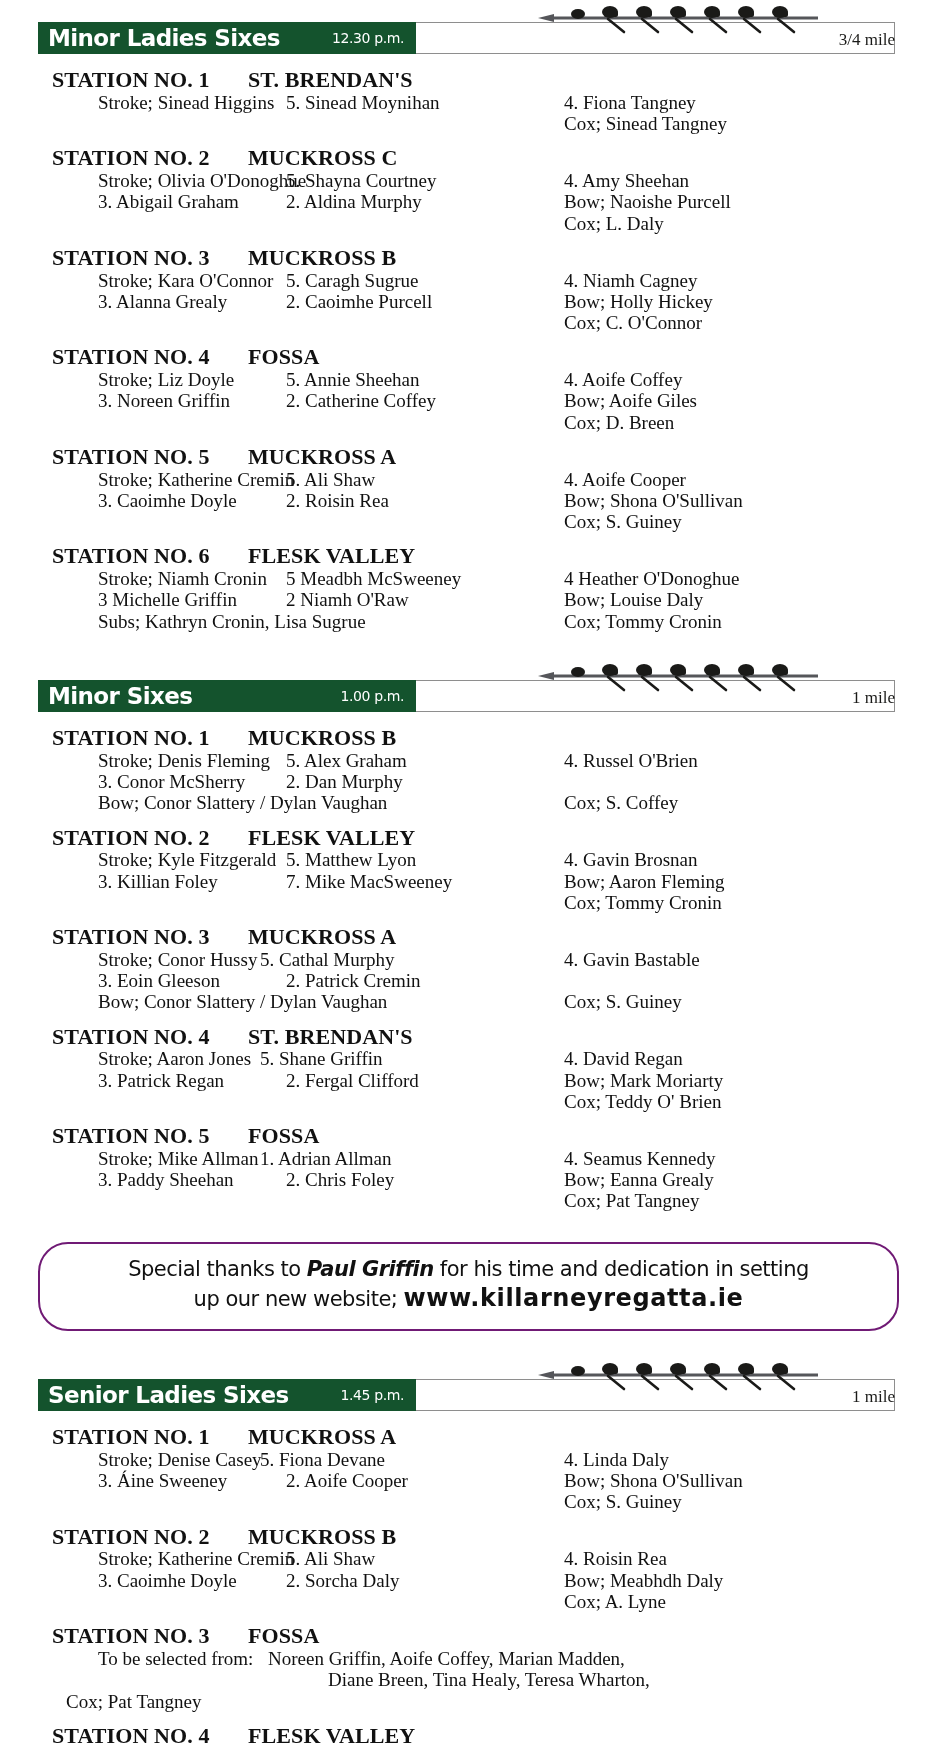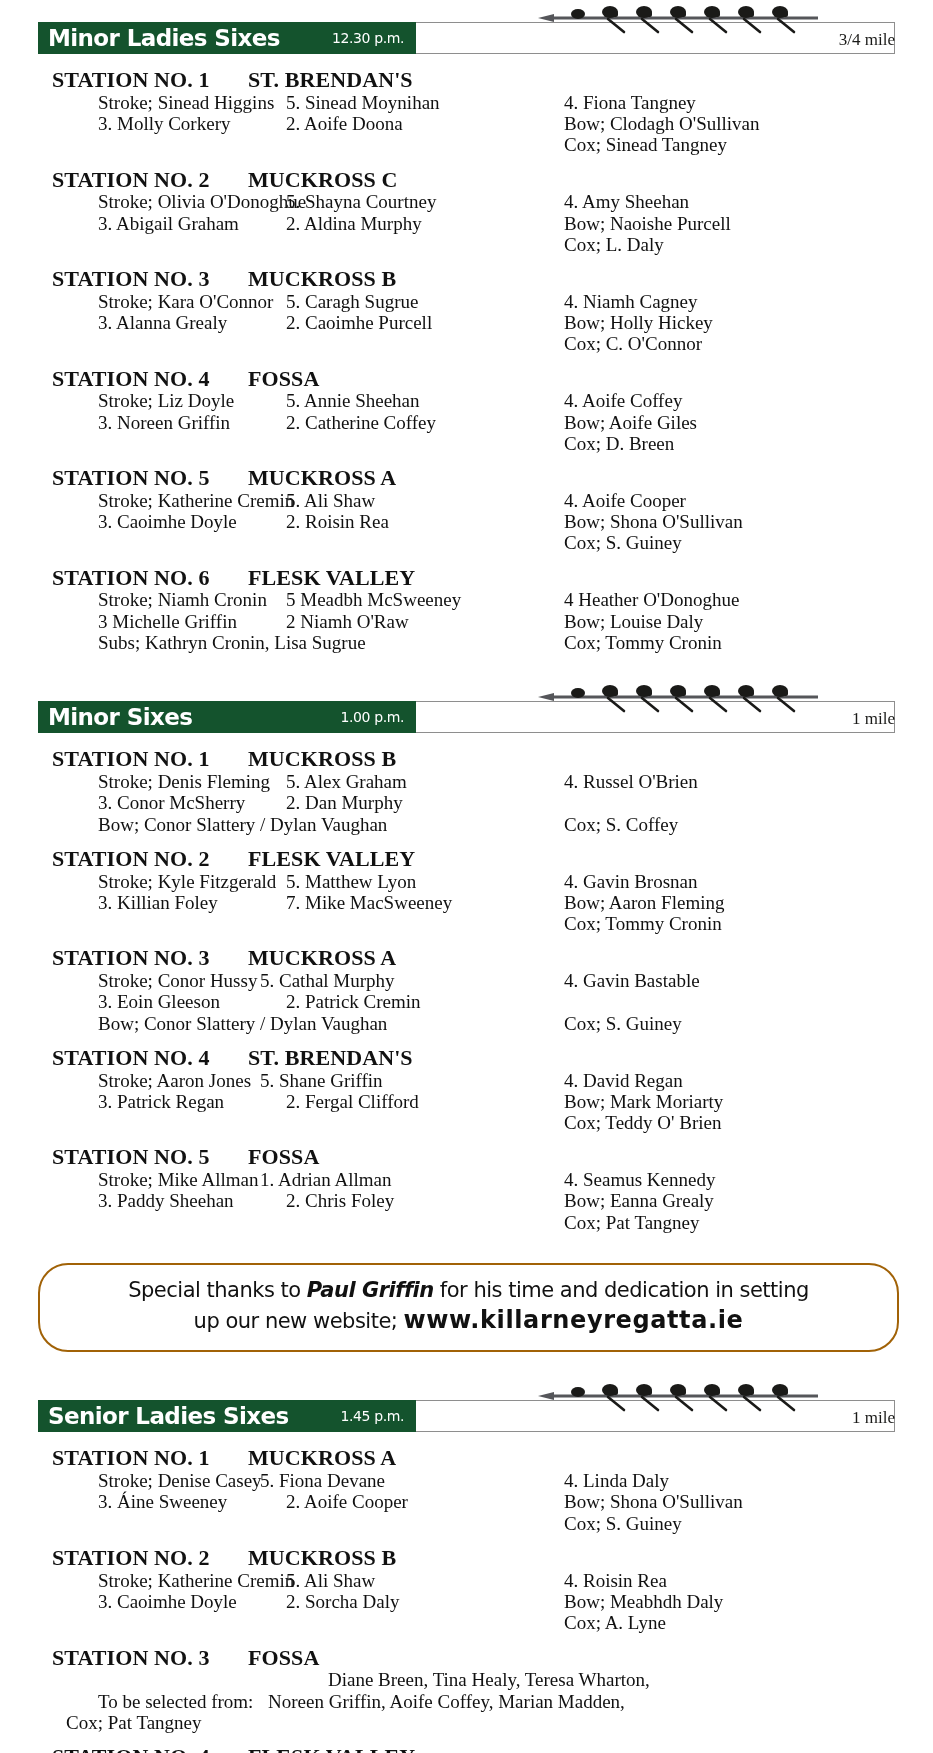--- a/index.html
+++ b/index.html
@@ -206,11 +206,6 @@
         <span class="c3">4. Fiona Tangney</span>
       </div>
       <div class="crew-row">
-        <span class="c1">3. Molly Corkery</span>
-        <span class="c2">2. Aoife Doona</span>
-        <span class="c3">Bow; Clodagh O'Sullivan</span>
-      </div>
-      <div class="crew-row">
         <span class="c1"></span>
         <span class="c2"></span>
         <span class="c3">Cox; Sinead Tangney</span>

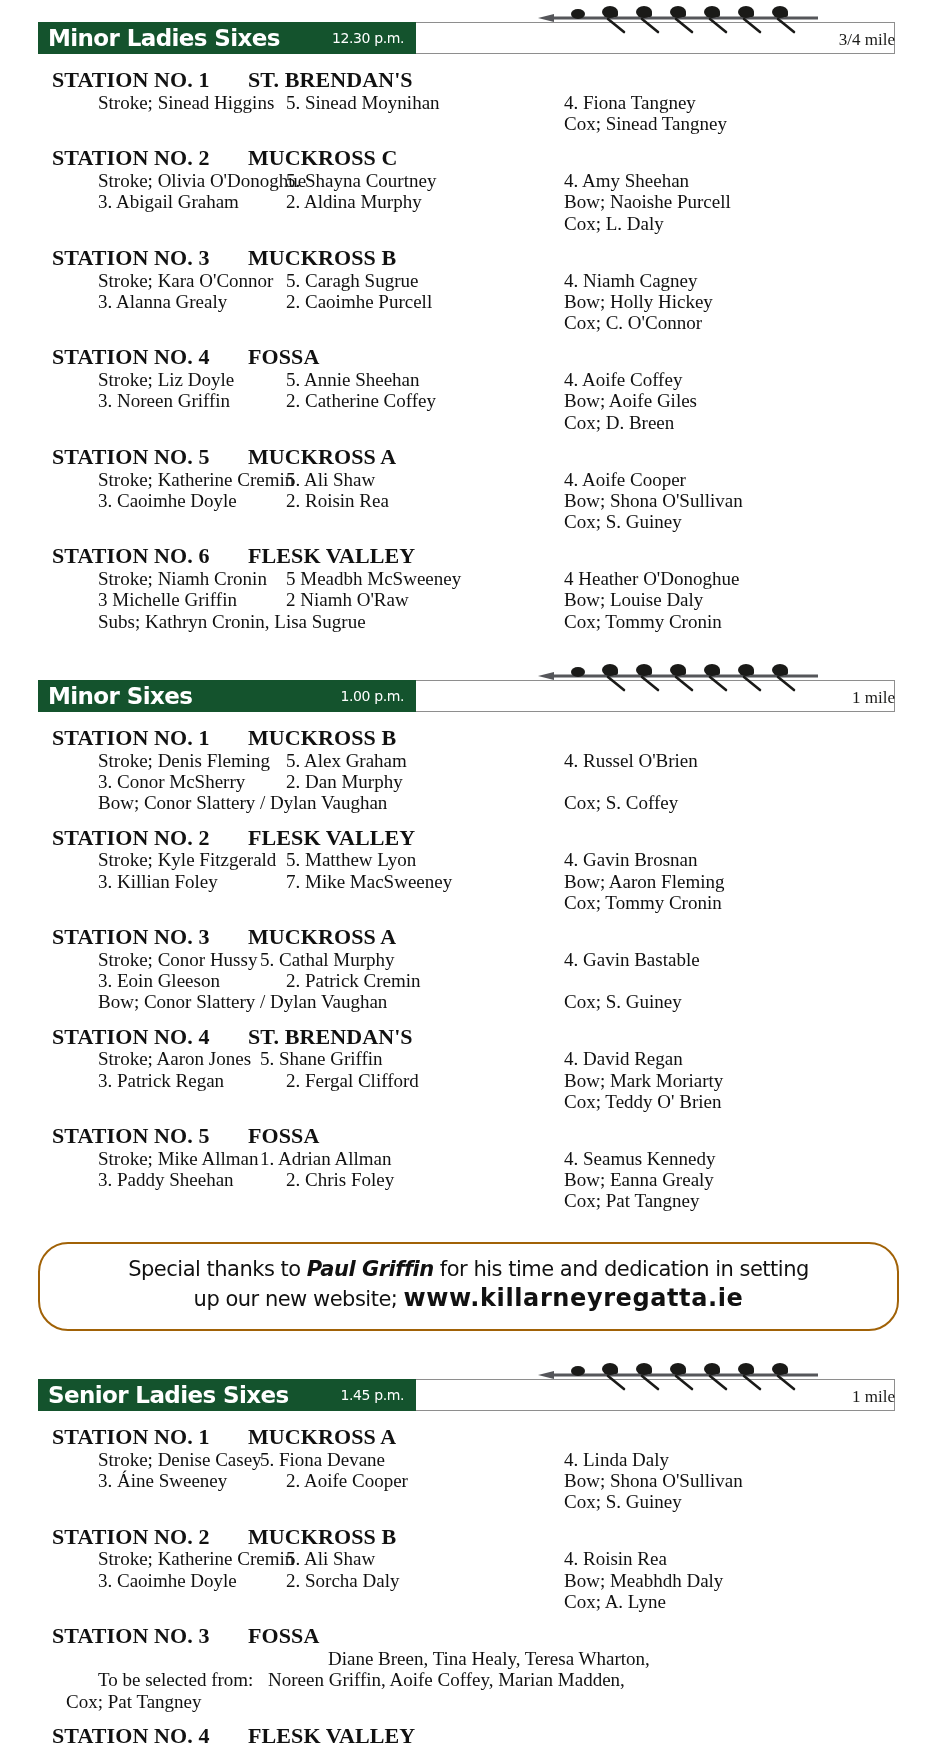--- a/index.html
+++ b/index.html
@@ -127,7 +127,7 @@
   
   .thanks-box {
     margin: 30px 34px 0 38px;
-    border: 2px solid #a16207;
+    border: 2px solid #701a75;
     border-radius: 30px;
     padding: 12px 26px 14px 26px;
     text-align: center;

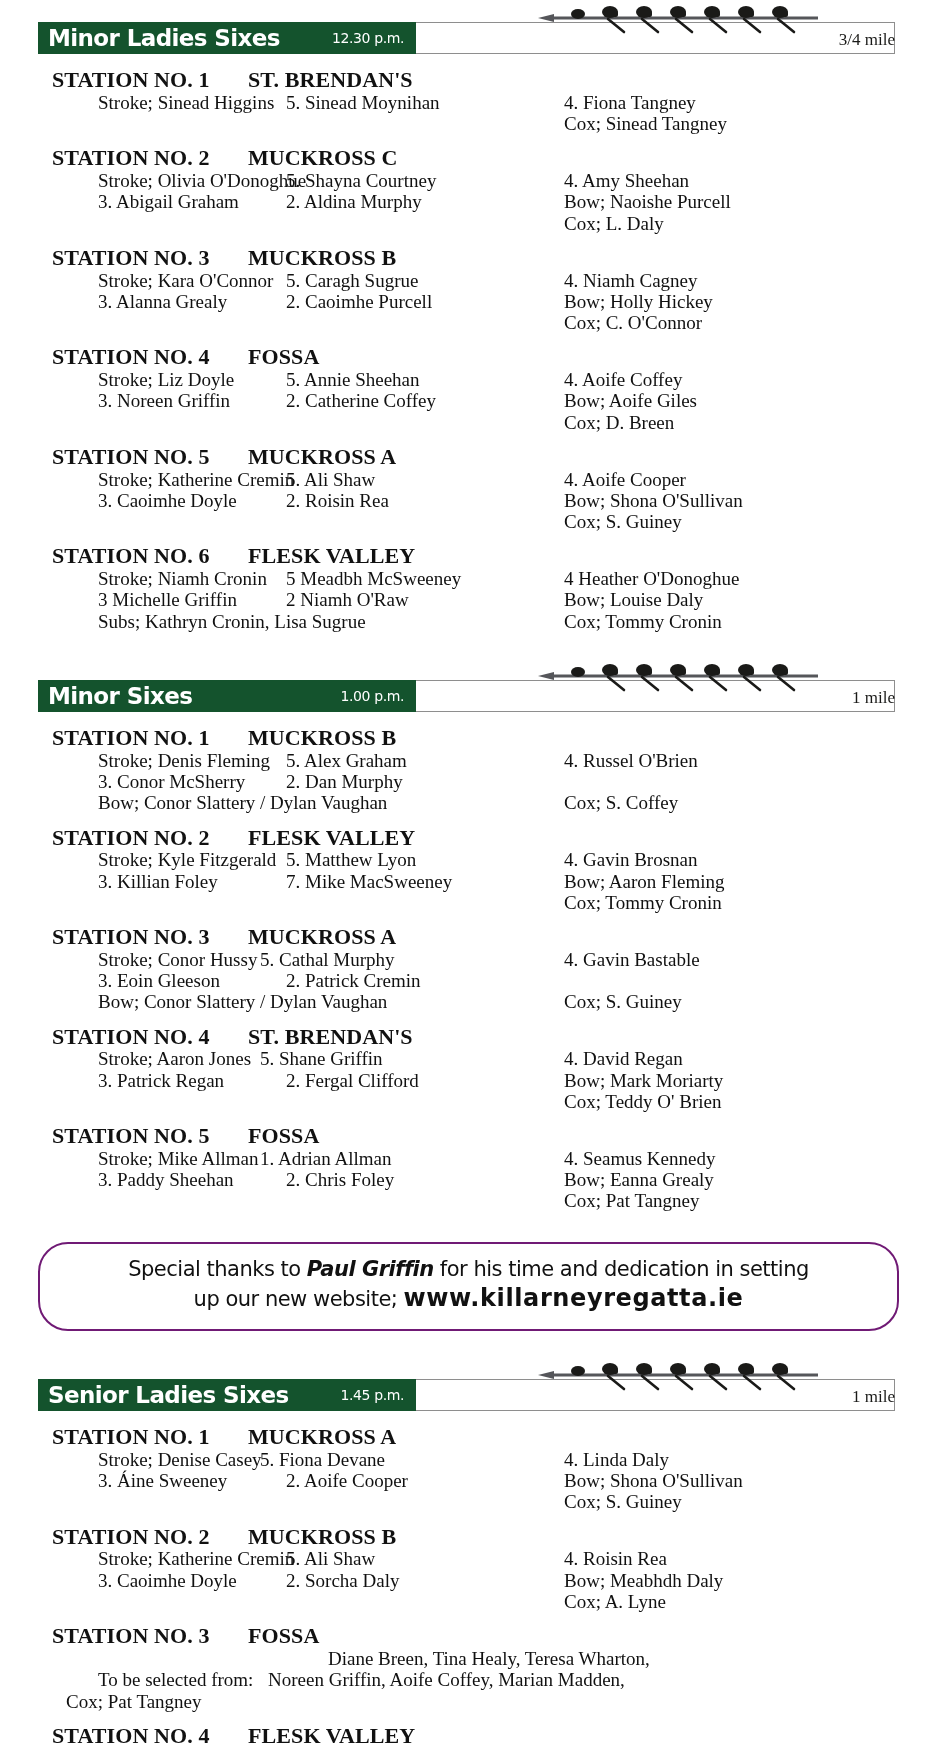--- a/index.html
+++ b/index.html
@@ -568,13 +568,13 @@
         <span class="station-club">FOSSA</span>
       </div>
       <div class="crew-row">
-        <span class="sel-indent">Diane Breen, Tina Healy, Teresa Wharton,</span>
-      </div>
-      <div class="crew-row">
         <span class="span-sel-label">To be selected from:</span>
         <span>Noreen Griffin, Aoife Coffey, Marian Madden,</span>
       </div>
       <div class="crew-row">
+        <span class="sel-indent">Diane Breen, Tina Healy, Teresa Wharton,</span>
+      </div>
+      <div class="crew-row">
         <span class="c3" style="padding-left:28px;">Cox; Pat Tangney</span>
       </div>
     </div>

